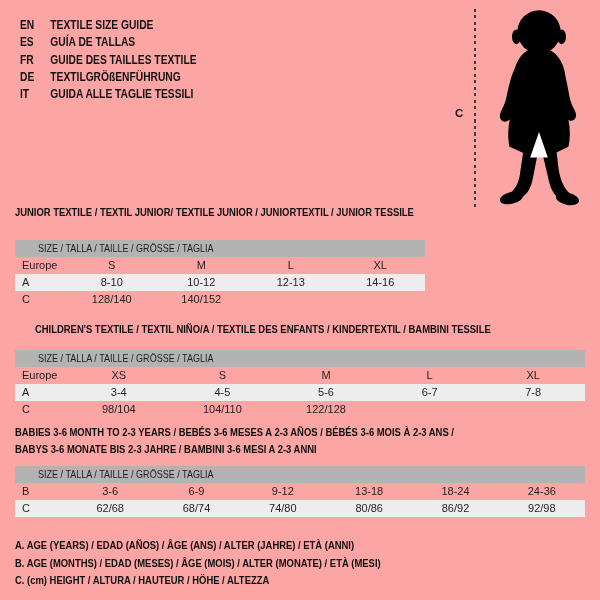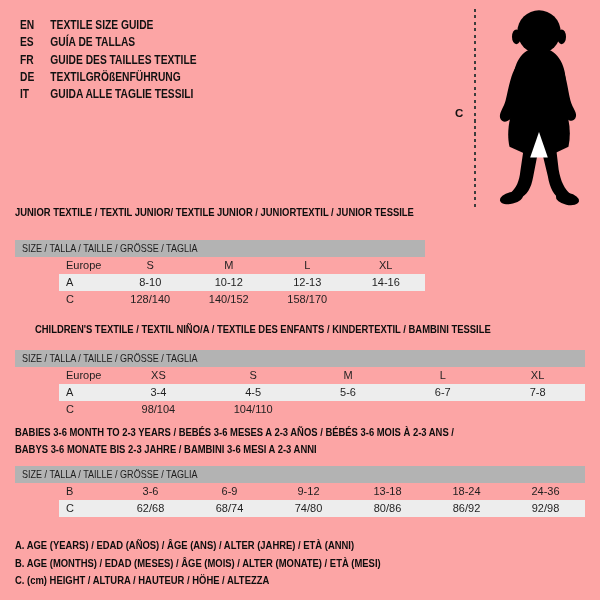--- a/index.html
+++ b/index.html
@@ -39,7 +39,7 @@
   .tbl1 { top:240px; }
   .tbl2 { top:350px; }
   .tbl3 { top:466px; }
-  .band { background:#b3b3b3; height:17px; line-height:17px; padding-left:7px;
+  .band { background:#b3b3b3; height:17px; line-height:17px; padding-left:23px;
           color:#1c1c1c; overflow:hidden; }
   .trow { display:grid; height:17px; line-height:17px;margin-left:44px; }
   .trow.shaded { background:#ededed; }

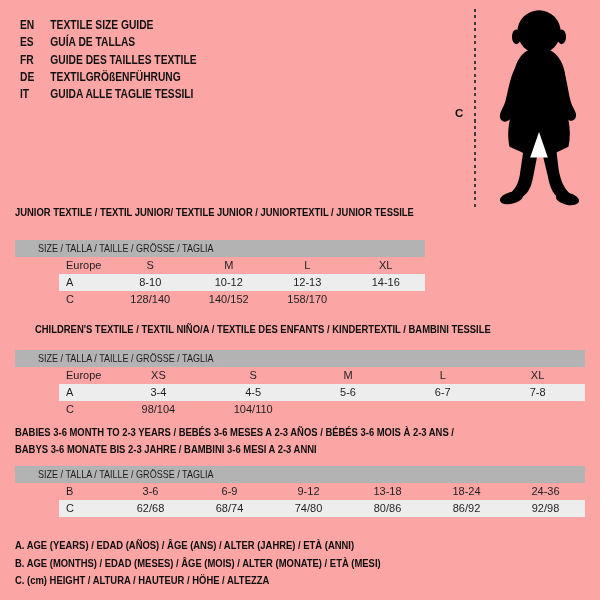--- a/index.html
+++ b/index.html
@@ -41,7 +41,7 @@
   .tbl3 { top:466px; }
   .band { background:#b3b3b3; height:17px; line-height:17px; padding-left:23px;
           color:#1c1c1c; overflow:hidden; }
-  .trow { display:grid; height:17px; line-height:17px;margin-left:44px; }
+  .trow { display:grid; height:17px; line-height:17px; }
   .trow.shaded { background:#ededed; }
   .tlabel { padding-left:7px; text-align:left; }
   .tcell  { text-align:center; }

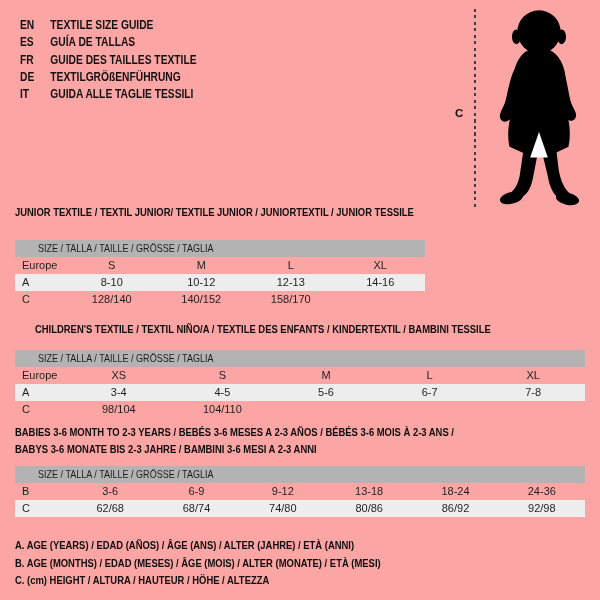--- a/index.html
+++ b/index.html
@@ -124,7 +124,6 @@
           <div class="tlabel">C</div>
           <div class="tcell">128/140</div>
           <div class="tcell">140/152</div>
-          <div class="tcell">158/170</div>
         </div>
       </div>
   </div>

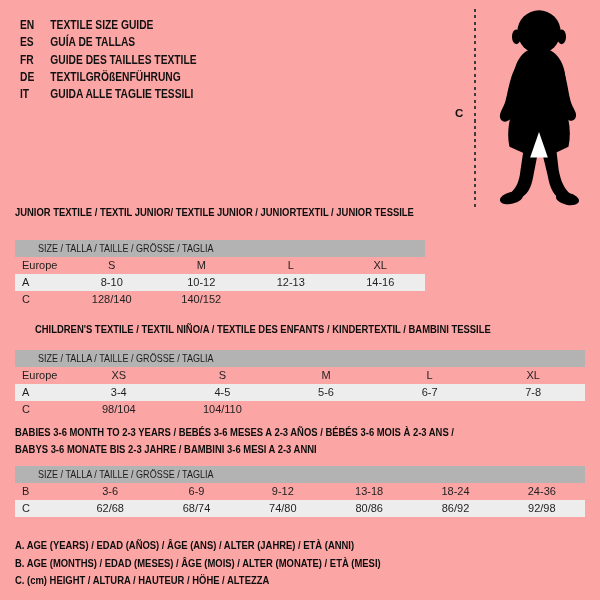--- a/index.html
+++ b/index.html
@@ -156,6 +156,7 @@
           <div class="tlabel">C</div>
           <div class="tcell">98/104</div>
           <div class="tcell">104/110</div>
+          <div class="tcell">122/128</div>
         </div>
       </div>
   </div>

